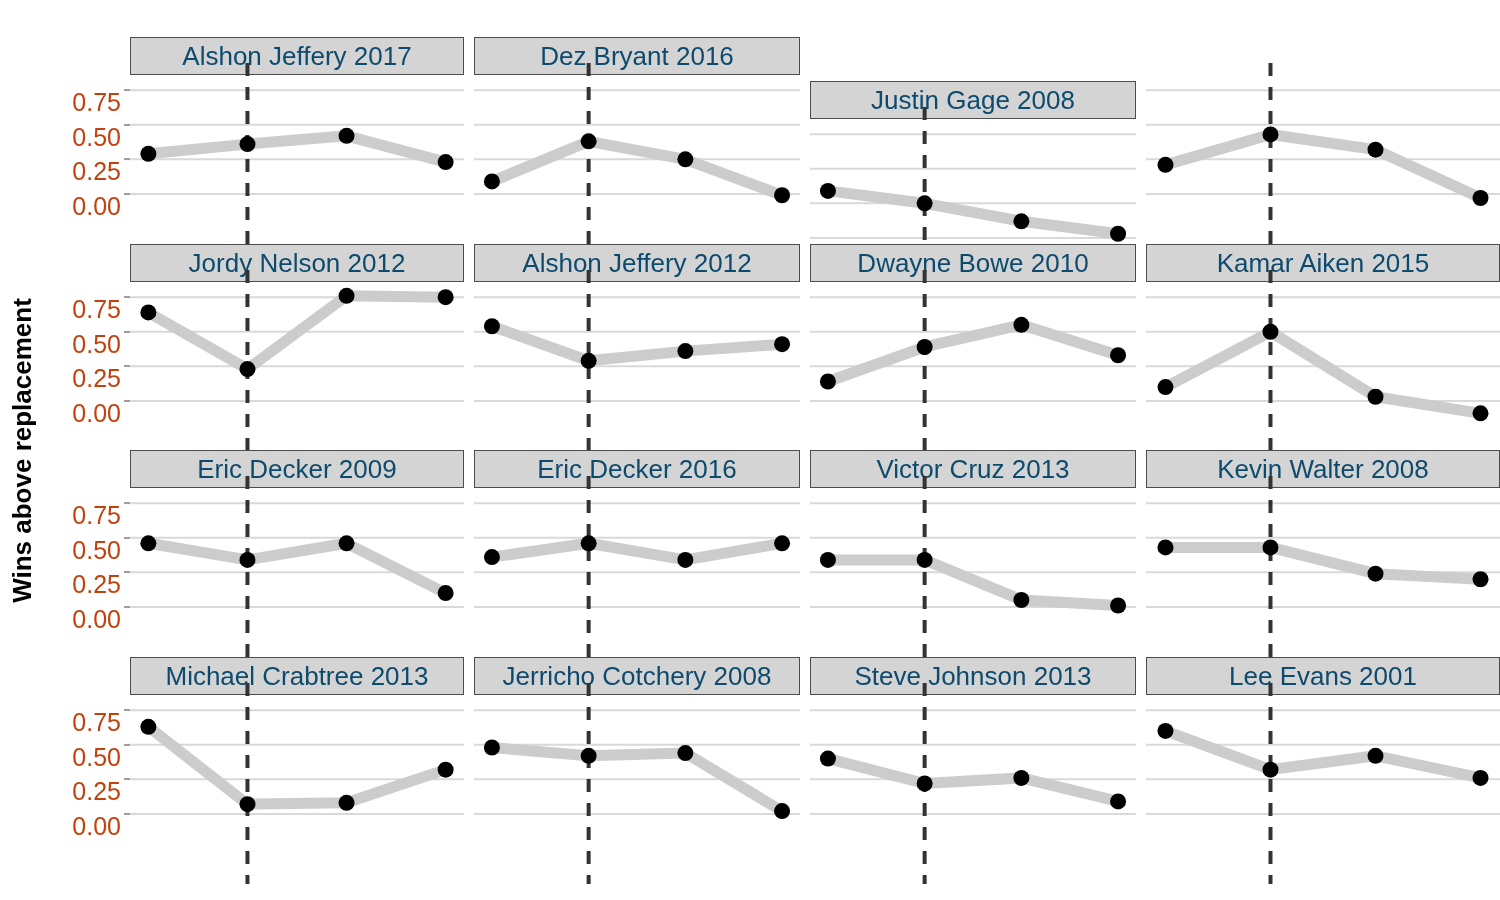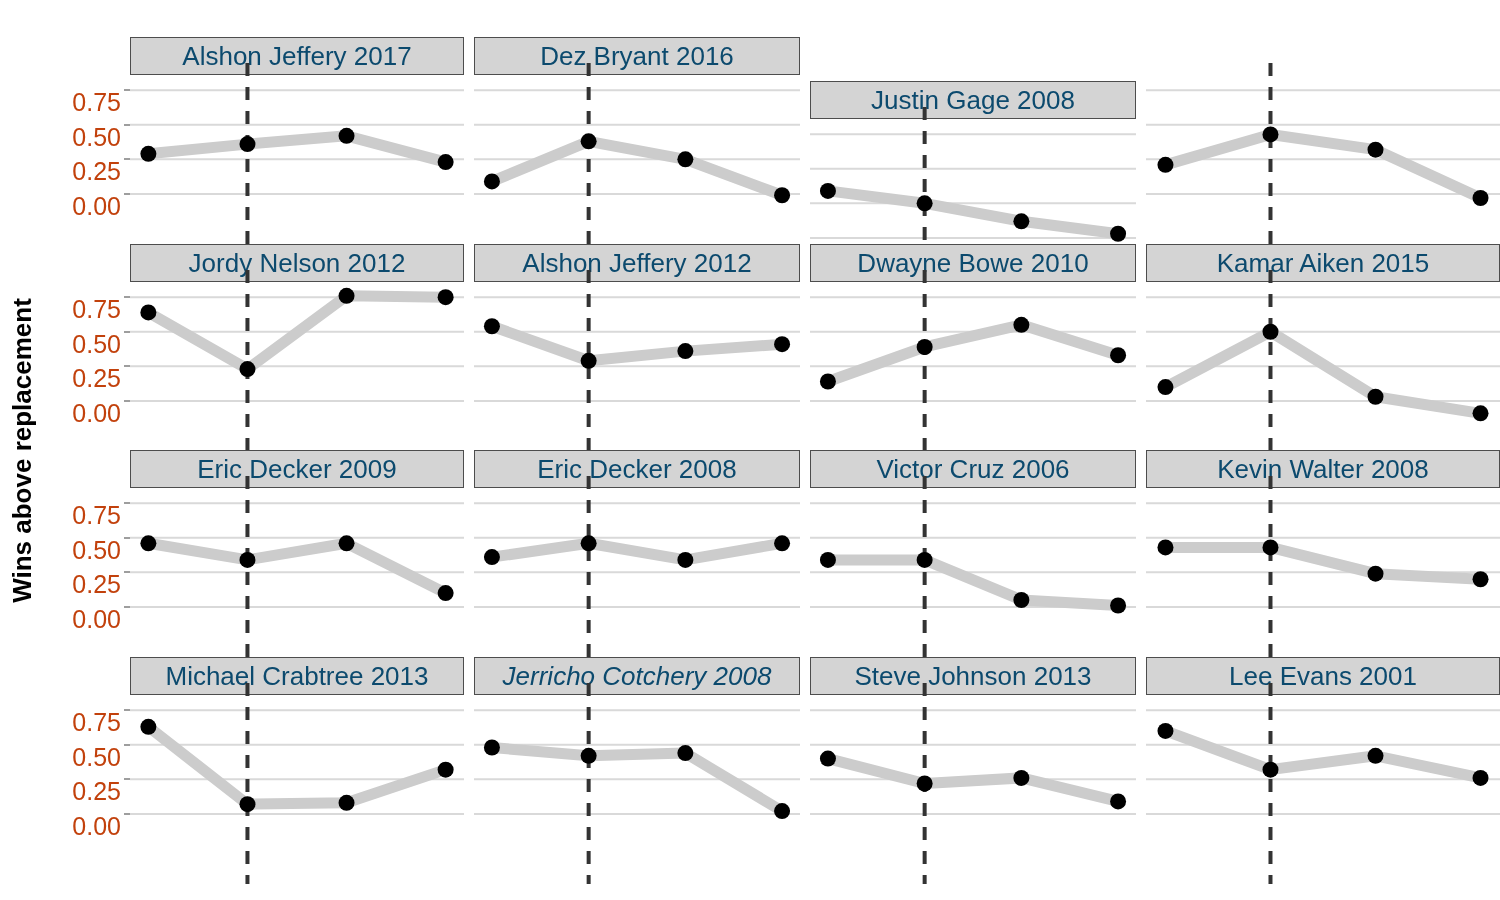--- a/index.html
+++ b/index.html
@@ -344,7 +344,7 @@
           <div style="width: 10px; flex: 0 0 10px;"></div>
           <div class="panelwrap">
             <div class="strip">
-              <span class="striptext">Eric Decker 2008</span>
+              <span class="striptext">Eric Decker 2016</span>
             </div>
             <div class="panel" style="top: 38px; height: 141px;">
               <svg width="326" height="199" viewBox="0 0 326 199">

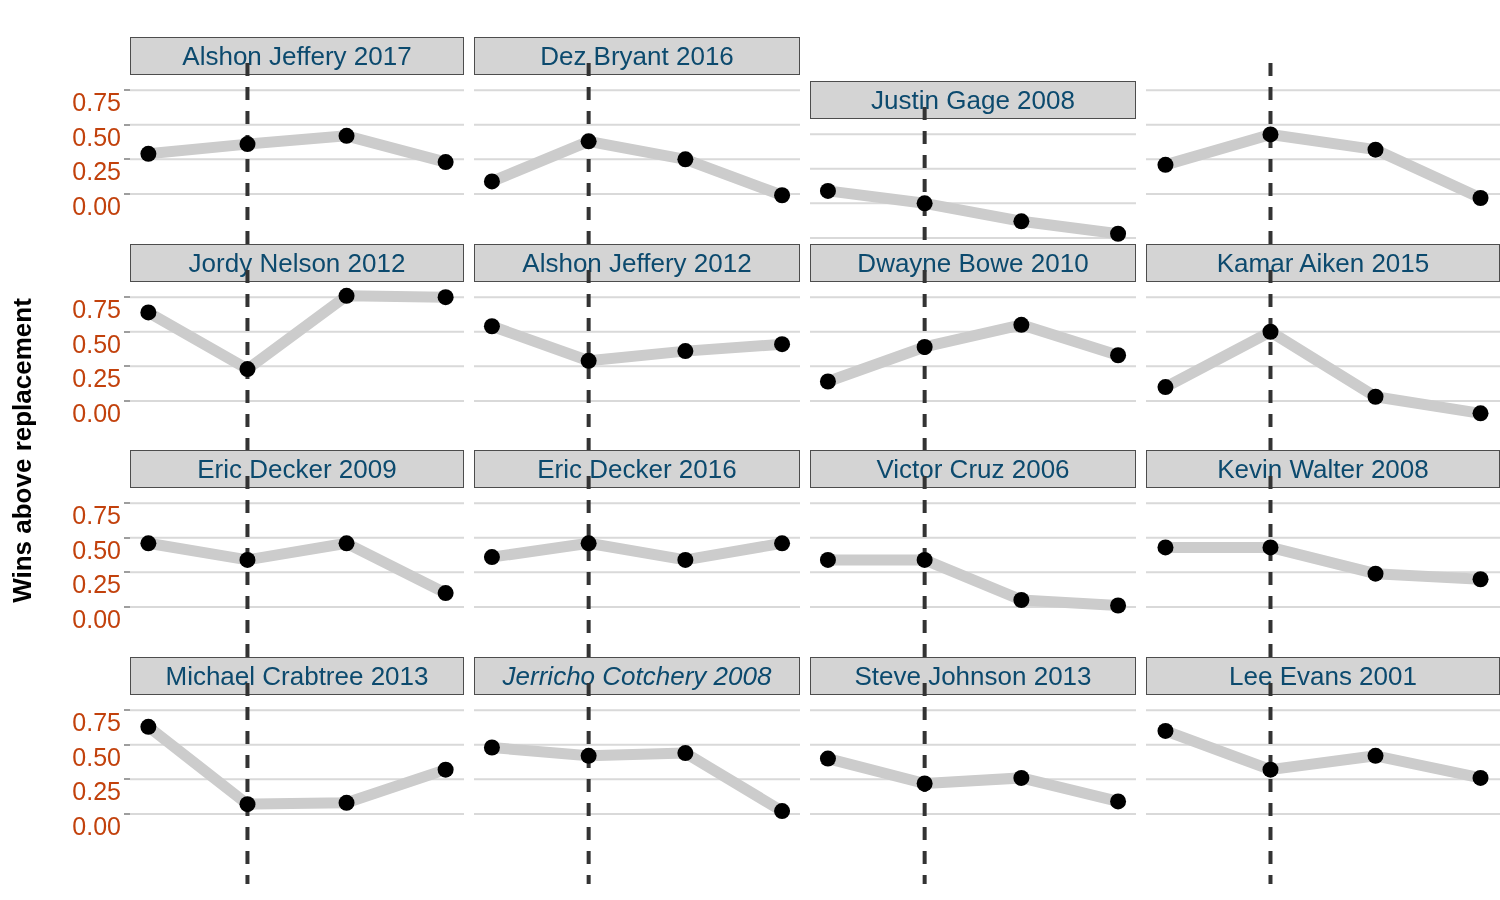--- a/index.html
+++ b/index.html
@@ -366,7 +366,7 @@
           <div style="width: 10px; flex: 0 0 10px;"></div>
           <div class="panelwrap">
             <div class="strip">
-              <span class="striptext">Victor Cruz 2006</span>
+              <span class="striptext">Victor Cruz 2013</span>
             </div>
             <div class="panel" style="top: 38px; height: 141px;">
               <svg width="326" height="199" viewBox="0 0 326 199">

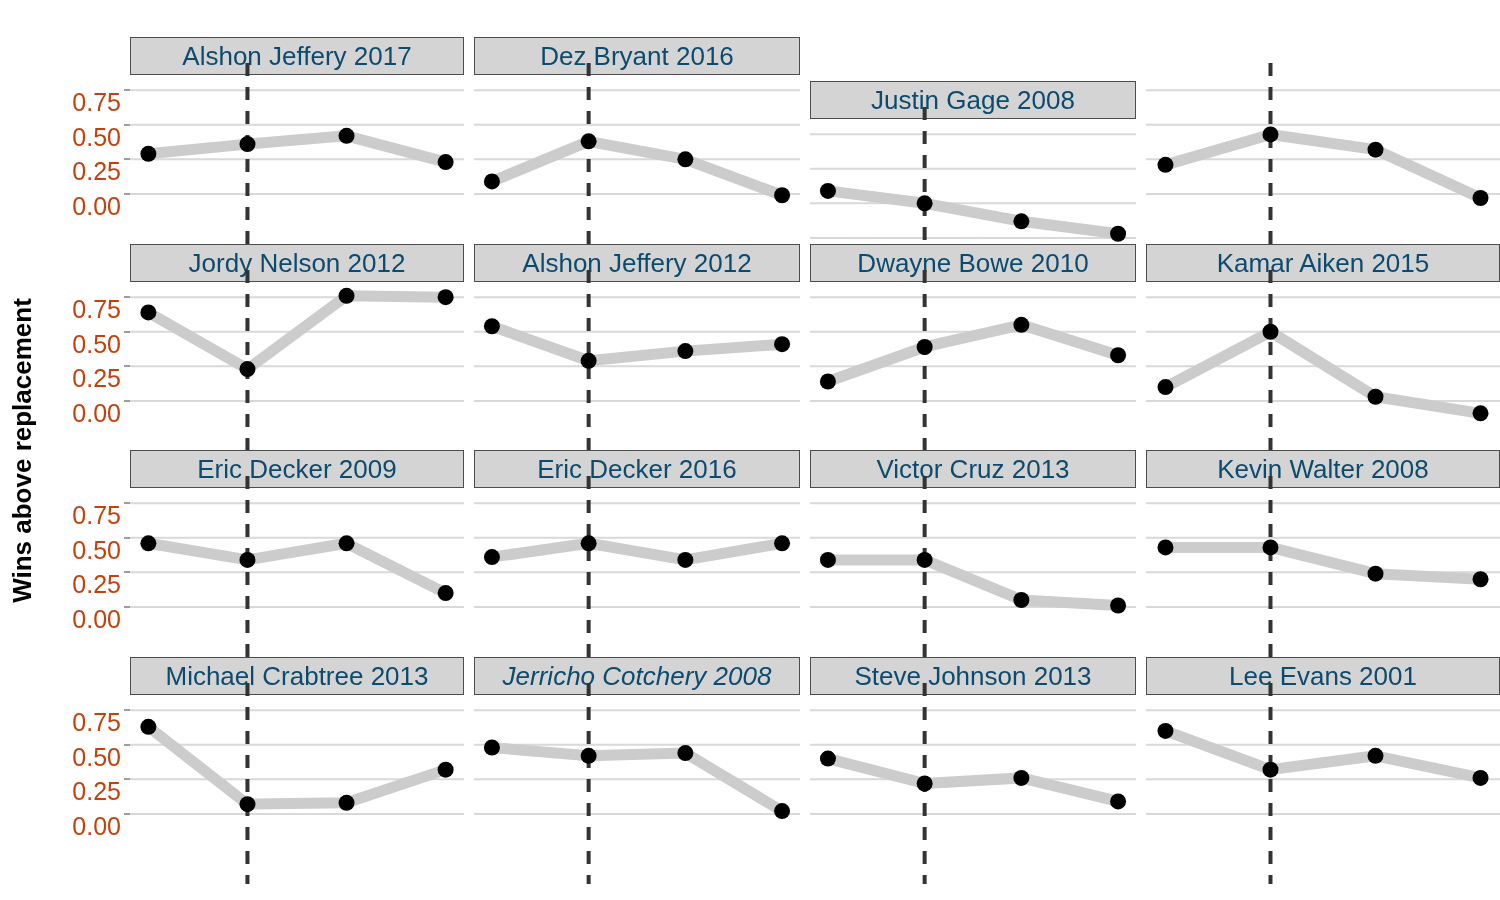--- a/index.html
+++ b/index.html
@@ -439,7 +439,7 @@
             </div>
           </div>
         </div>
-        <div class="fcell" style="width: 336px; flex: 0 0 336px; font-style: italic;">
+        <div class="fcell" style="width: 336px; flex: 0 0 336px;">
           <div style="width: 10px; flex: 0 0 10px;"></div>
           <div class="panelwrap">
             <div class="strip">

